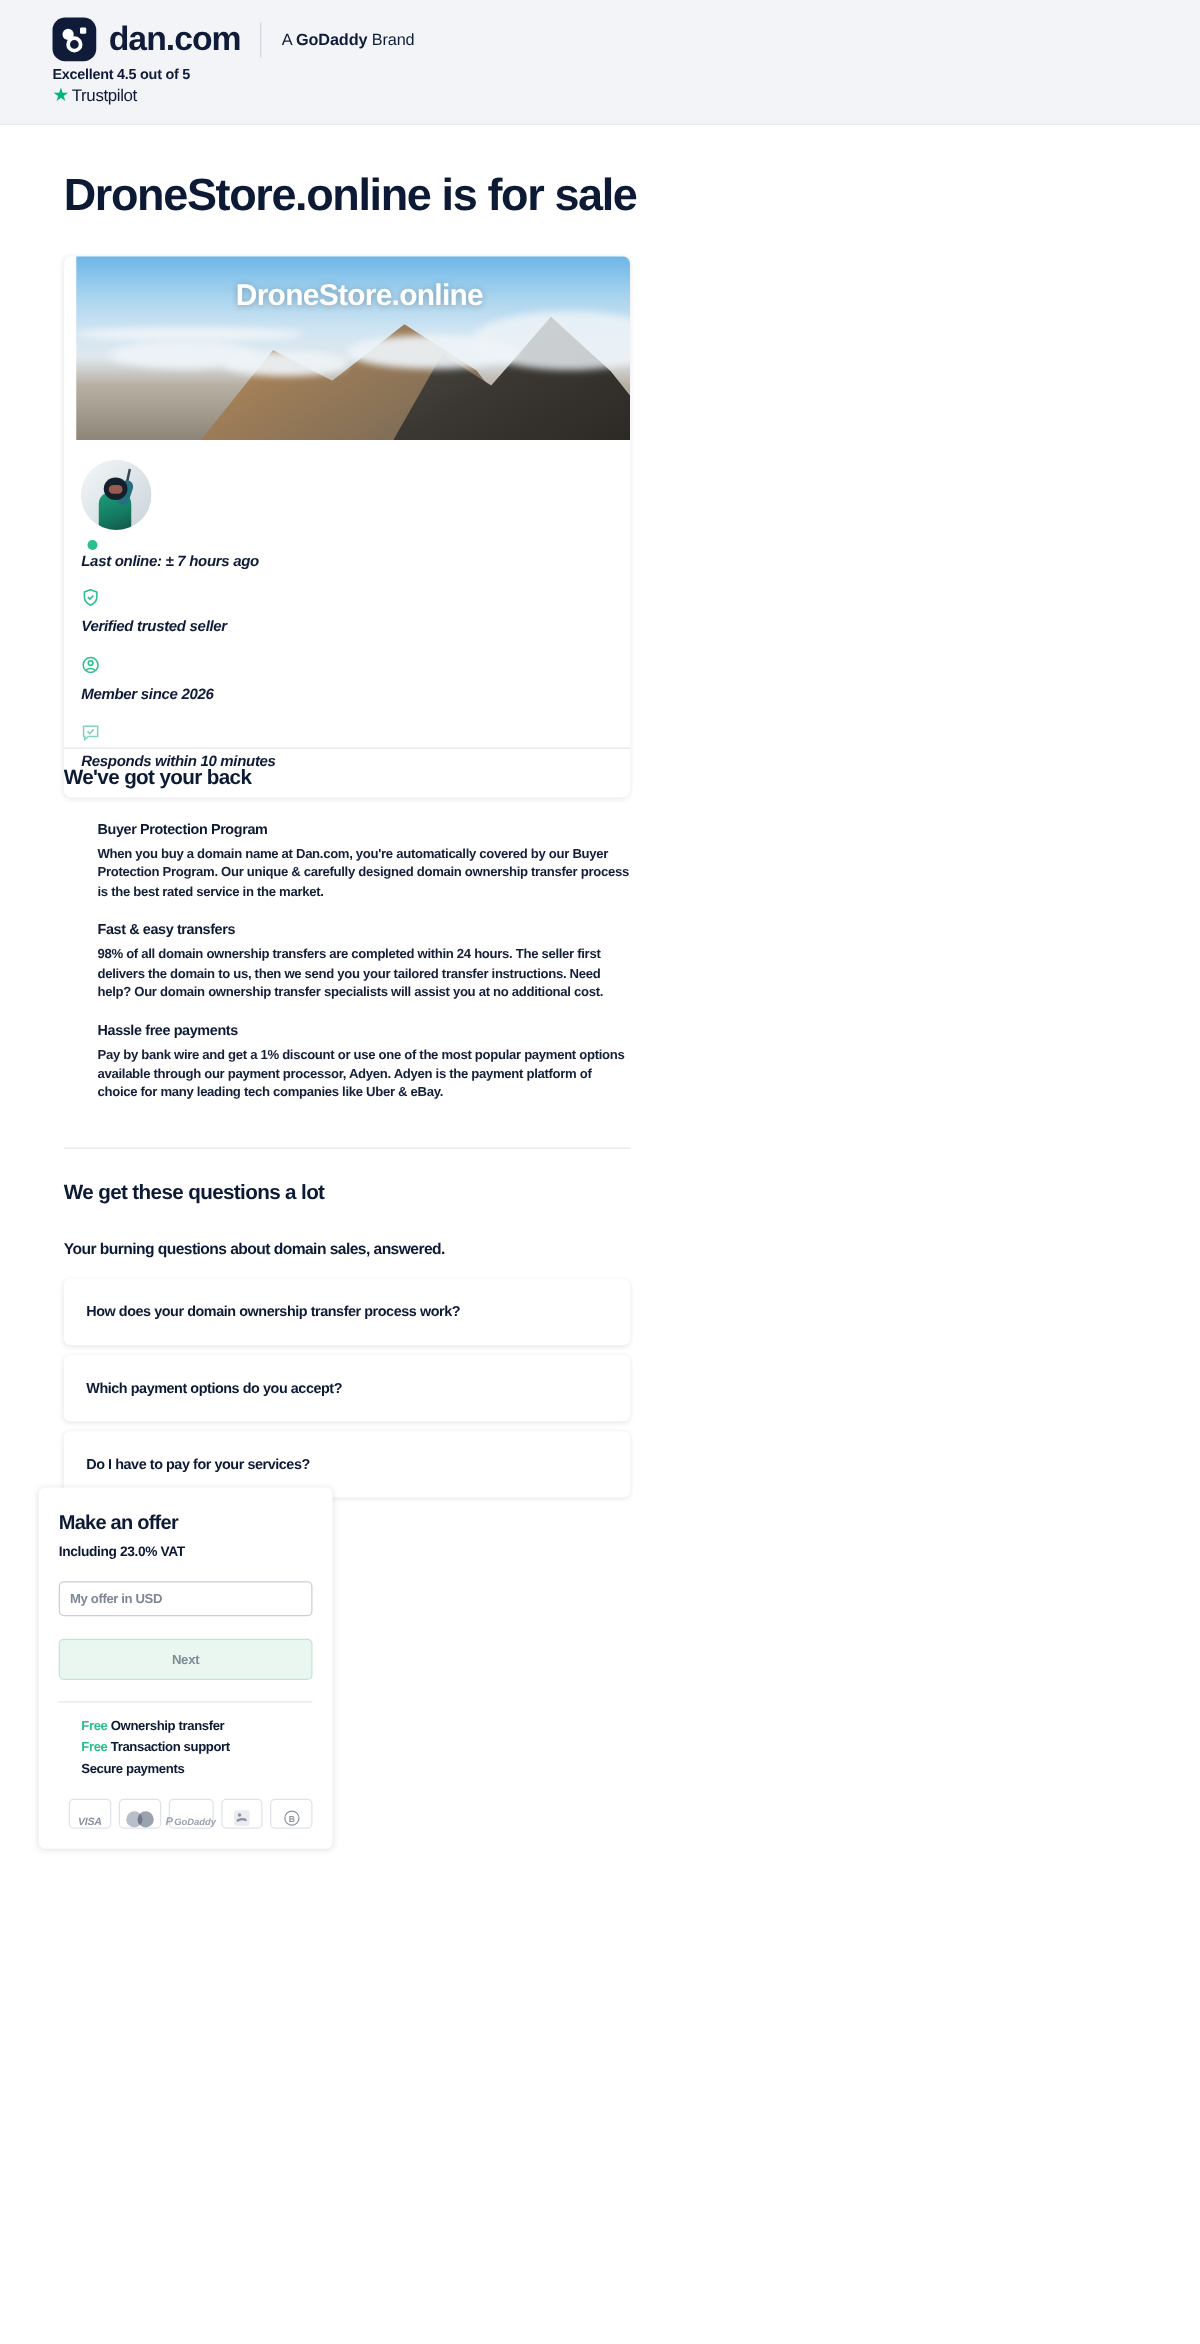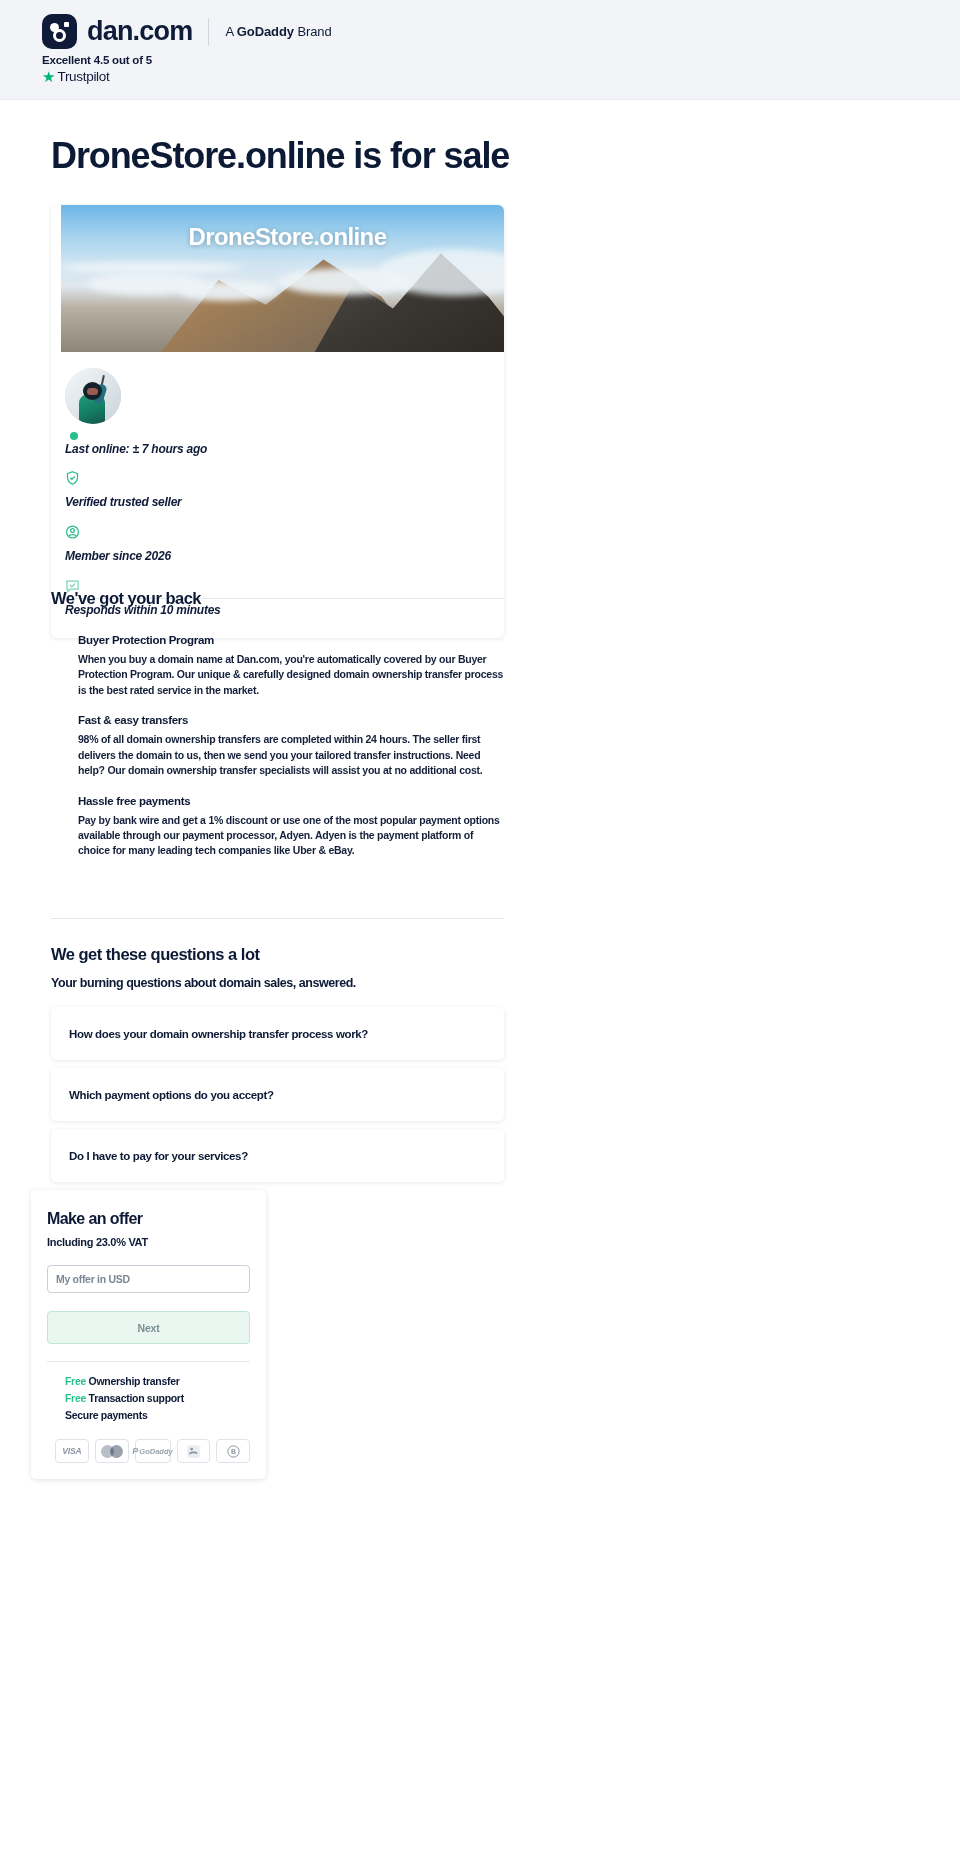--- a/index.html
+++ b/index.html
@@ -112,7 +112,7 @@
   .hr { position:absolute; left:51px; width:453px; height:1px; background:#e4e7ec; }
 
   
-  .sec-back { position:absolute; left:51px; top:589px; width:453px; }
+  .sec-back { position:absolute; left:51px; top:613px; width:453px; }
   .sec-h2 { font-size: 16.5px; font-weight: 800; letter-spacing:-0.5px; color:#0d1a35; }
   .back-list { margin-top: 26px; padding-left: 27px; }
   .back-item { margin-bottom: 16px; }

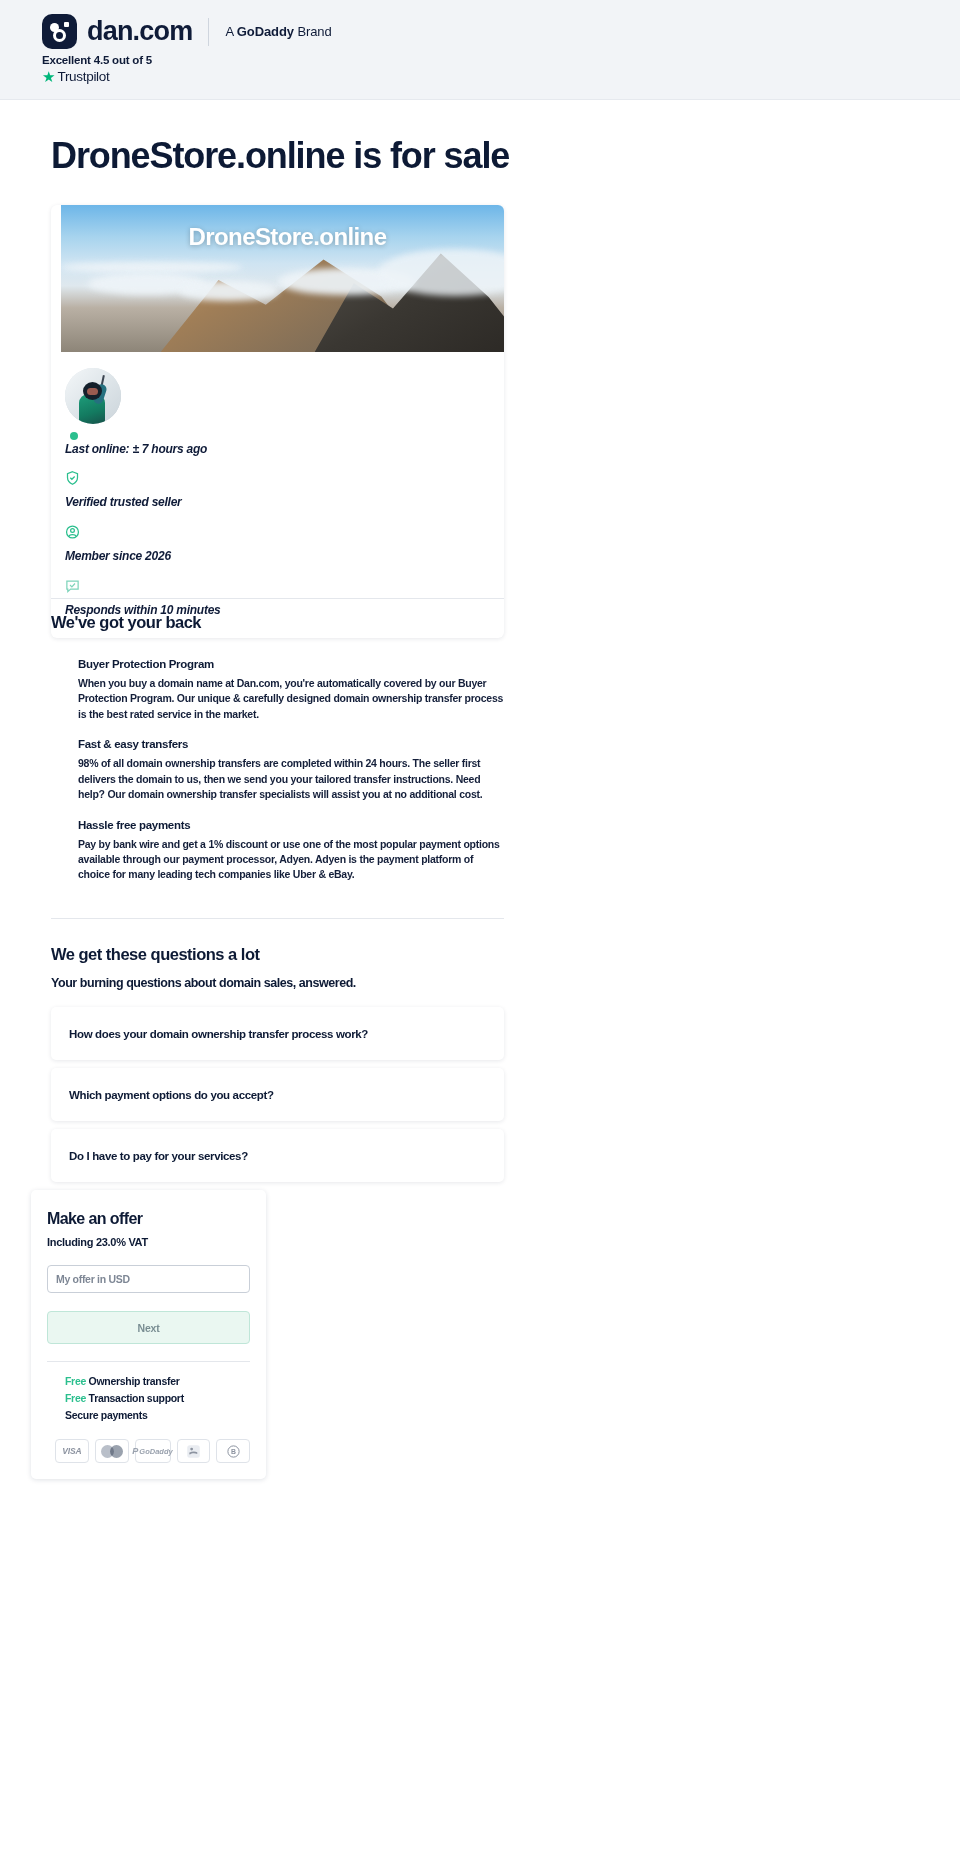--- a/index.html
+++ b/index.html
@@ -121,7 +121,7 @@
 
   
   .sec-faq { position:absolute; left:51px; top:945px; width:453px; }
-  .faq-sub { font-size: 12.5px; font-weight: 800; letter-spacing:-0.45px; color:#0d1a35; margin-top:12px;}
+  .faq-sub { font-size: 12.5px; font-weight: 800; letter-spacing:-0.45px; color:#0d1a35; margin-top:28px;}
   .faq-list { margin-top: 17px; }
   .faq-card {
     background:#fff; border-radius:5px; box-shadow: 0 1px 4px rgba(16,30,60,0.10);

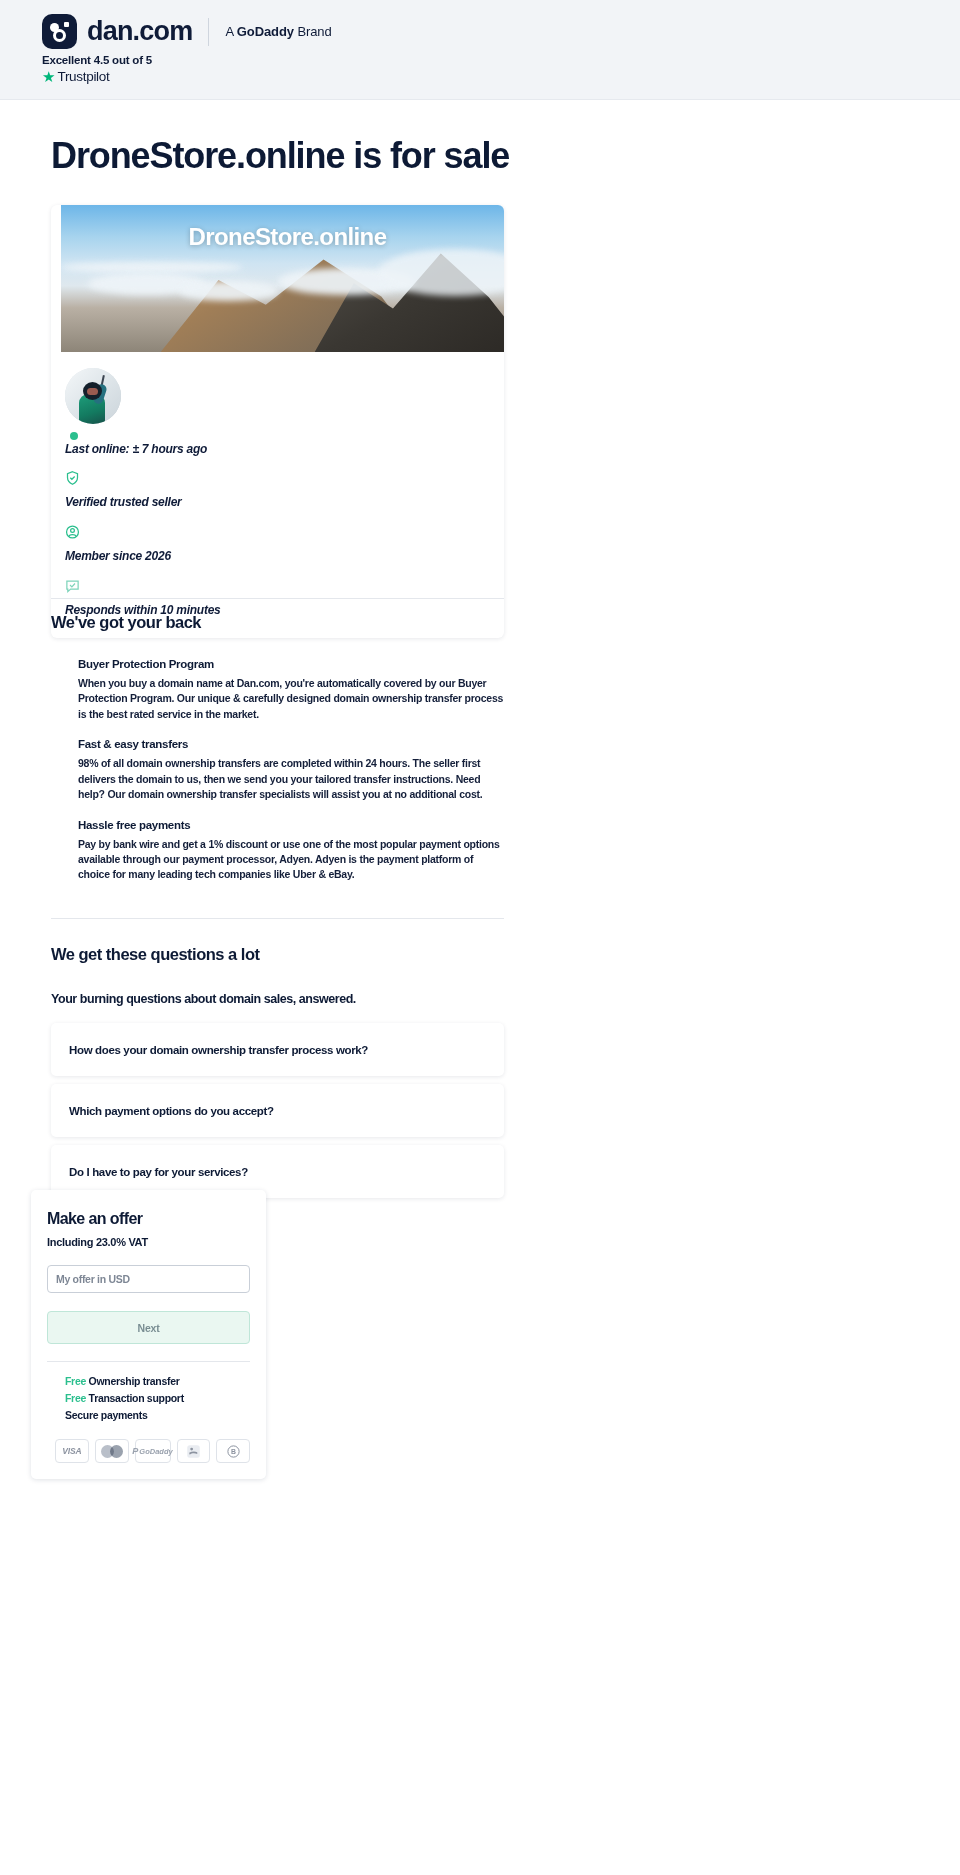--- a/index.html
+++ b/index.html
@@ -154,7 +154,7 @@
   .pay-row { display:flex; gap:6px; margin-top: 18px; padding-left: 8px; }
   .pay-chip {
     width: 36px; height: 24px; border:1px solid #dfe3e9; border-radius:4px; background:#fff;
-    display:flex; align-items:center; justify-content:center;
+    display:flex; align-items:flex-end; justify-content:center;
   }
   .pc-visa { font-size: 8.5px; font-weight: 800; font-style: italic; color:#8c93a0; letter-spacing:-0.2px;}
   .pc-mc { position:relative; width:22px; height:13px; }

